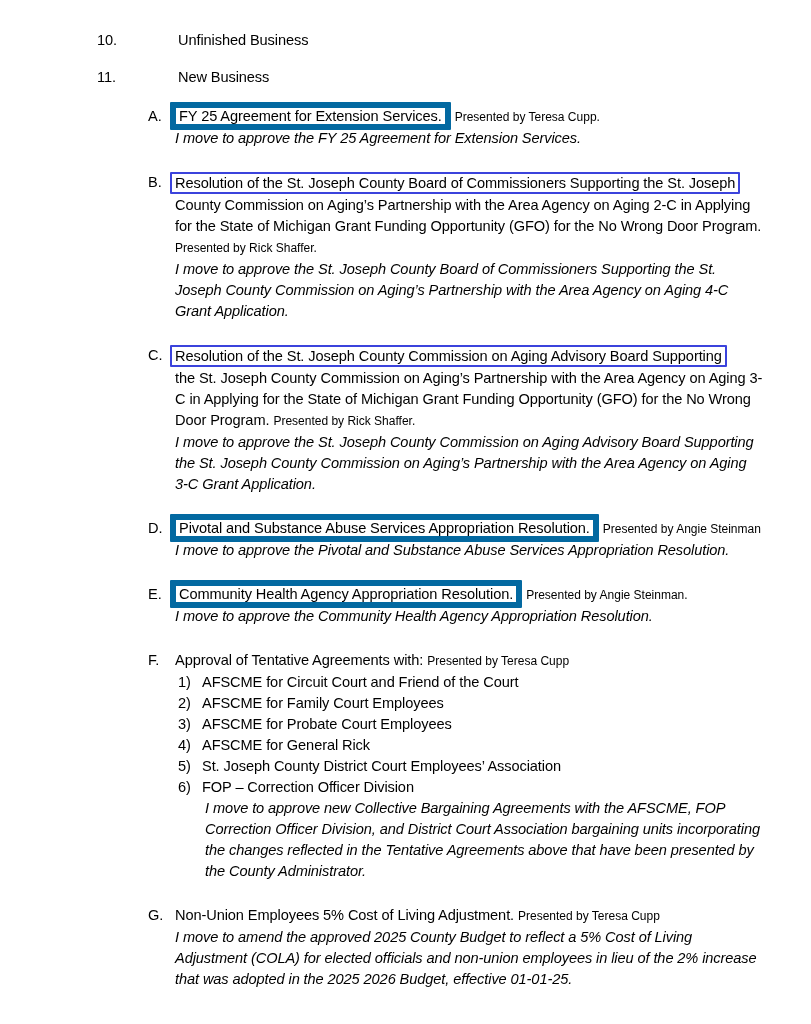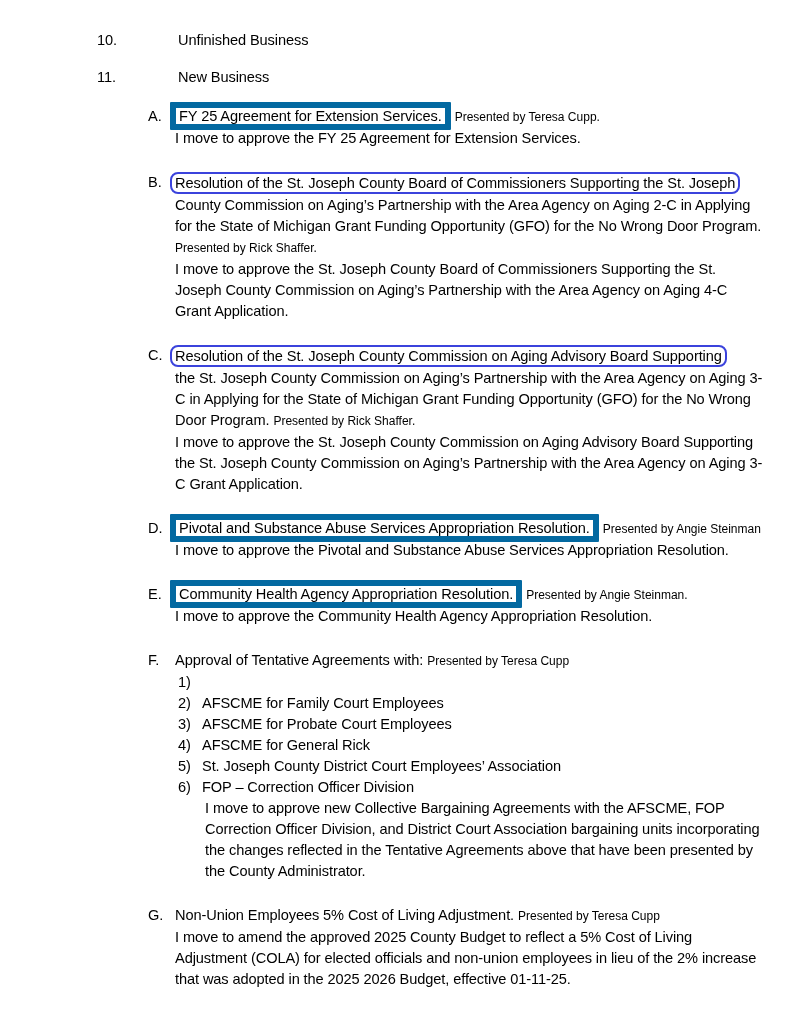--- a/index.html
+++ b/index.html
@@ -68,6 +68,7 @@
     letter-spacing: 0;
   }
   .motion {
+    font-style: italic;
   }
   .num-list {
     margin: 0;

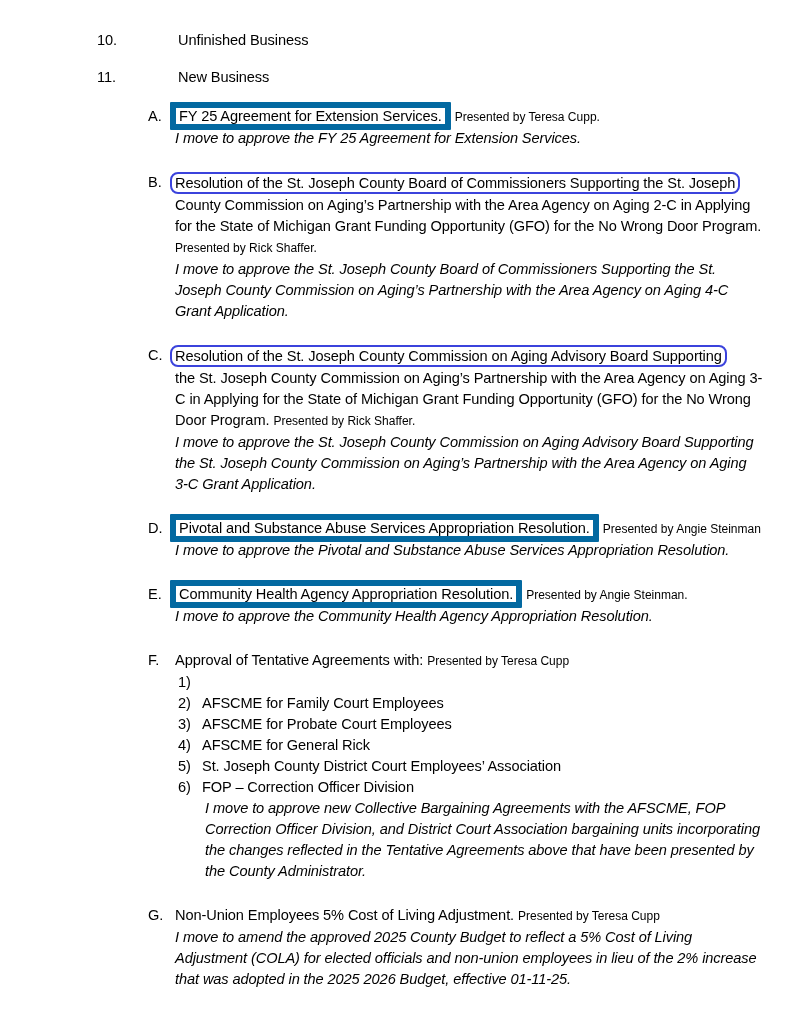--- a/index.html
+++ b/index.html
@@ -58,7 +58,7 @@
     border: 2px solid #3b43dc;
     padding: 0 3px;
     margin-left: -5px;
-    border-radius: 8px;
+    border-radius: 1px;
     white-space: nowrap;
     line-height: 18px;
     margin-bottom: 1px;

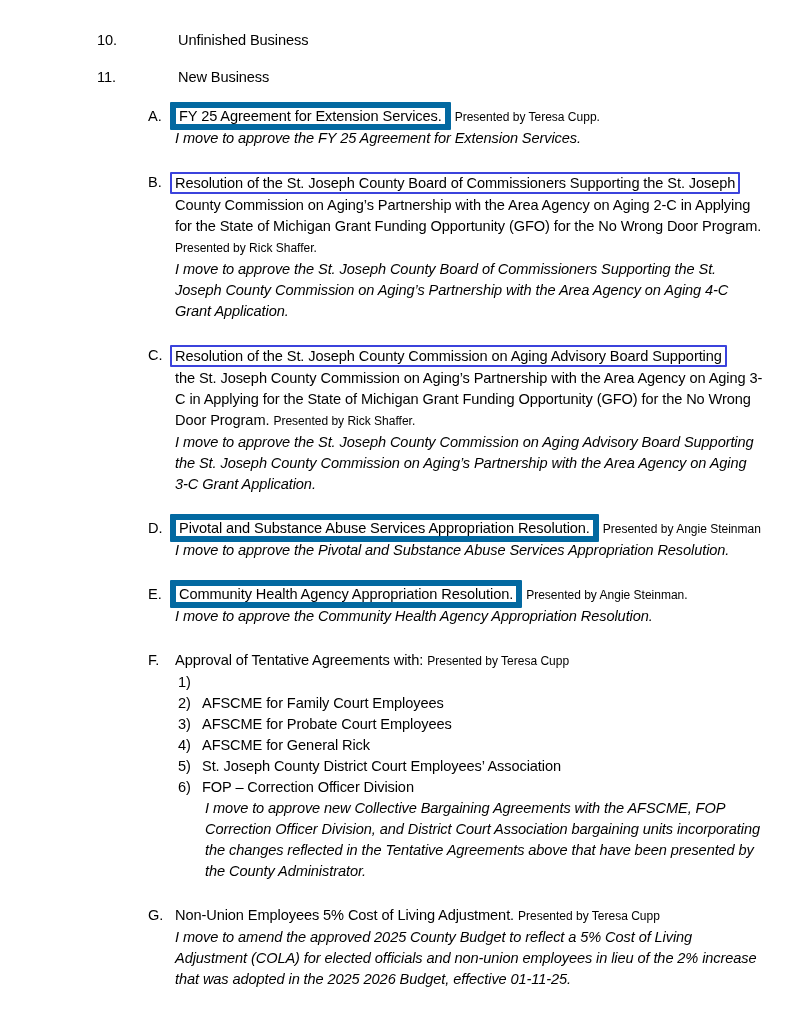--- a/index.html
+++ b/index.html
@@ -174,6 +174,7 @@
         <div class="num-list">
           <div class="num-row">
             <span class="n">1)</span>
+            <span>AFSCME for Circuit Court and Friend of the Court</span>
           </div>
           <div class="num-row">
             <span class="n">2)</span>

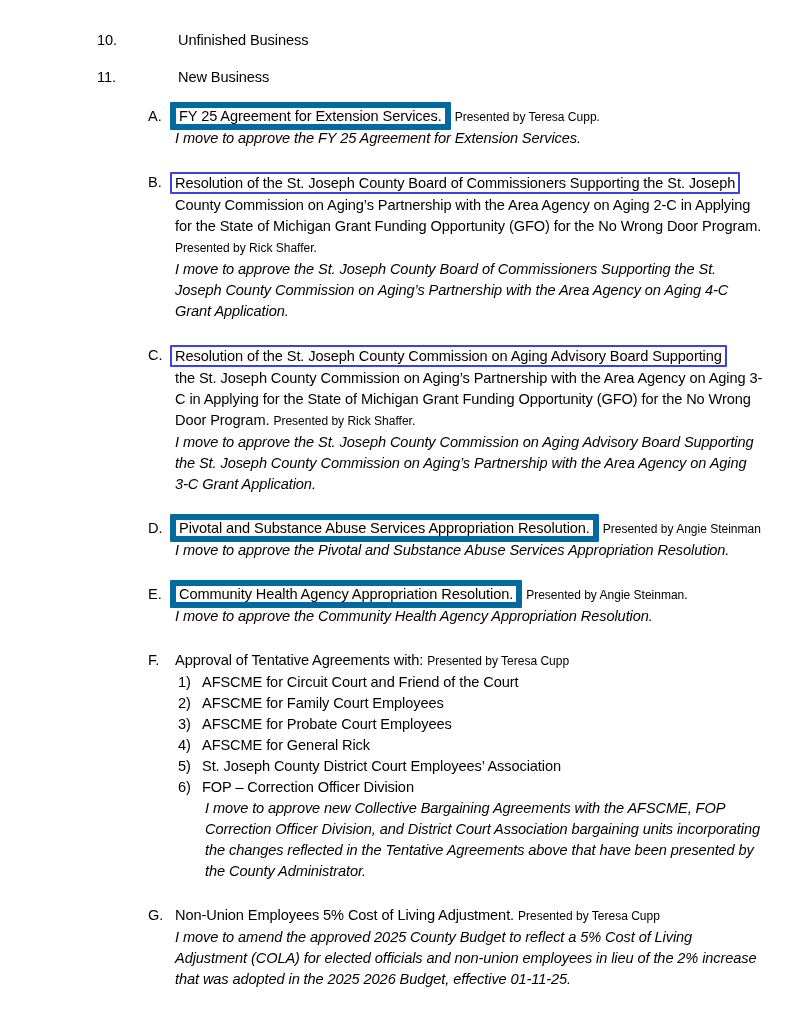--- a/index.html
+++ b/index.html
@@ -208,7 +208,7 @@
           <span>Non-Union Employees 5% Cost of Living Adjustment.</span>
           <span class="presented">Presented by Teresa Cupp</span>
         </div>
-        <div class="motion">I move to amend the approved 2025 County Budget to reflect a 5% Cost of Living Adjustment (COLA) for elected officials and non-union employees in lieu of the 2% increase that was adopted in the 2025 2026 Budget, effective 01-11-25.</div>
+        <div class="motion">I move to amend the approved 2025 County Budget to reflect a 5% Cost of Living Adjustment (COLA) for elected officials and non-union employees in lieu of the 2% increase that was adopted in the 2025 2026 Budget, effective 01-01-25.</div>
       </div>
     </div>
 

